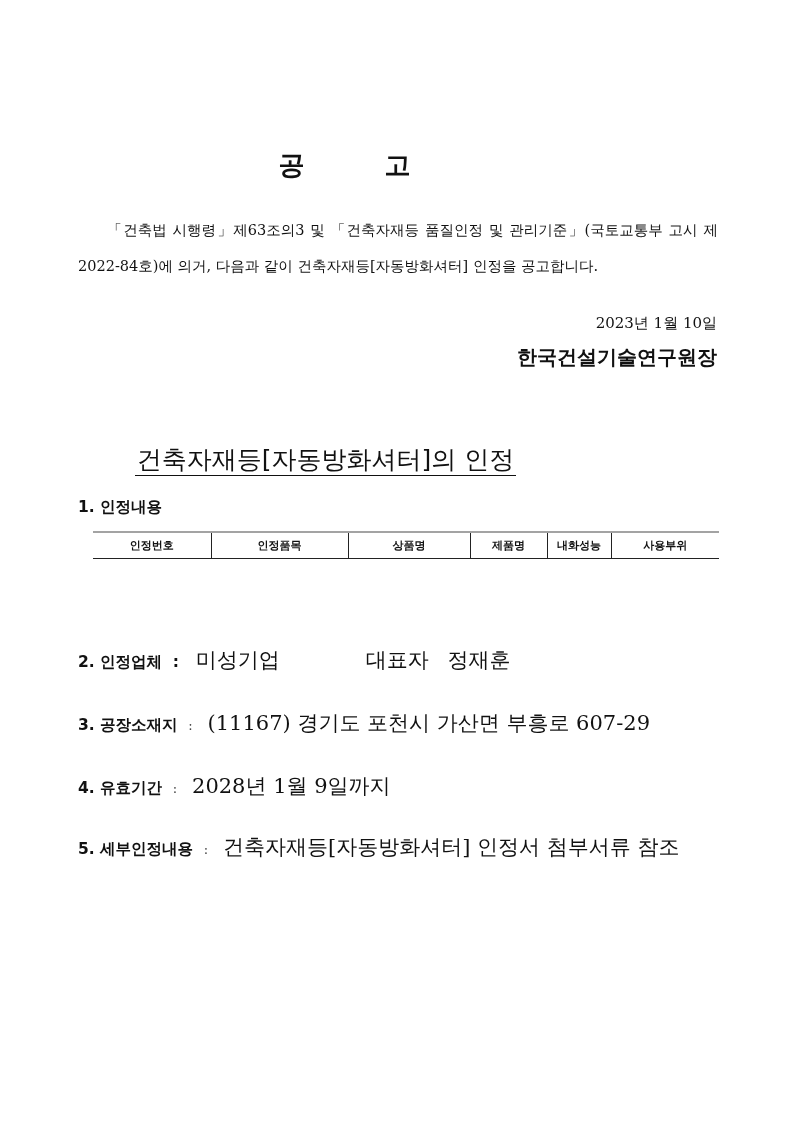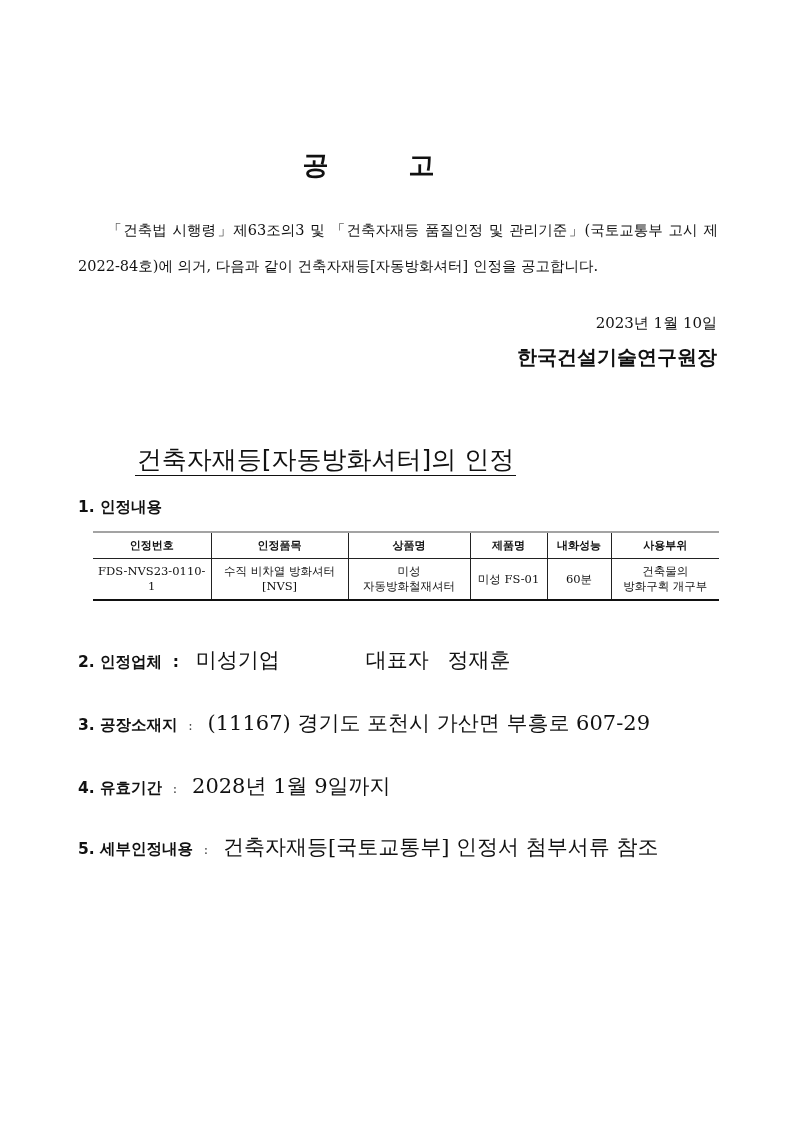--- a/index.html
+++ b/index.html
@@ -13,7 +13,6 @@
       left: 0; width: 689px; top: 148px; text-align: center;
       font-family: "DejaVu Sans", sans-serif; font-weight: bold; font-size: 26px;
       letter-spacing: 0;
-      margin-left: 24px;
     }
     .title span { display: inline-block; }
     .title .gap { width: 80px; }

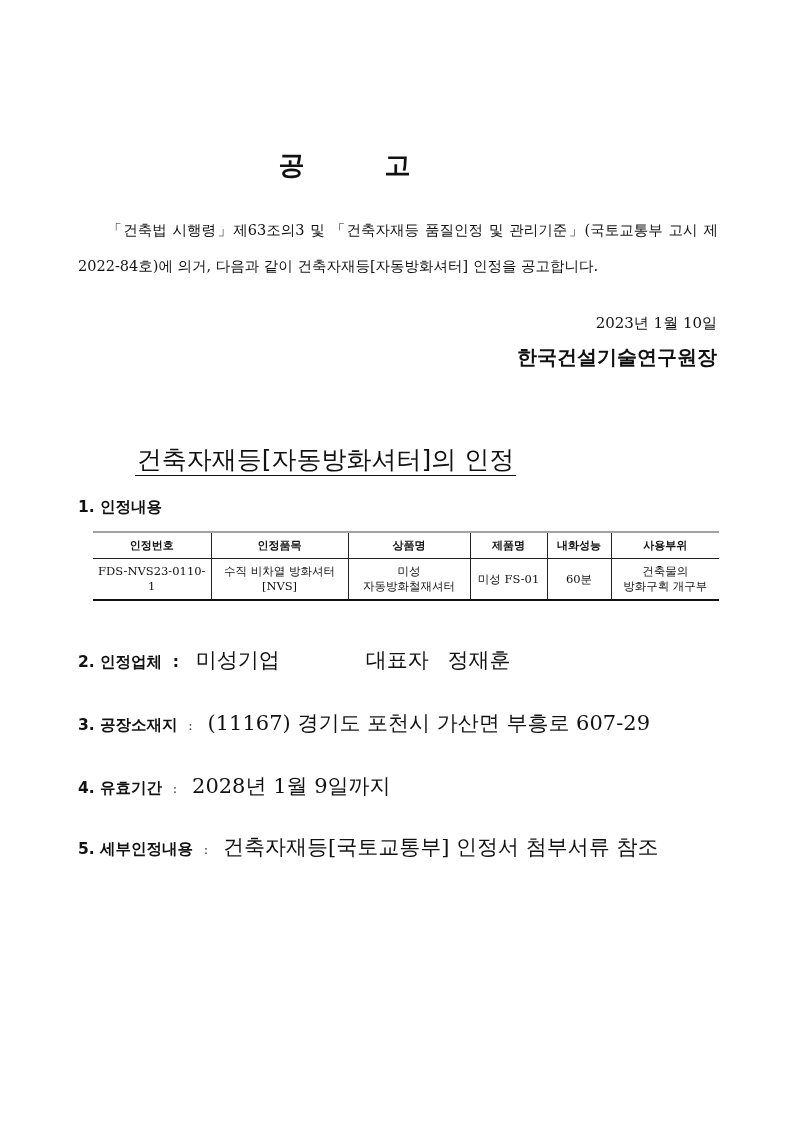--- a/index.html
+++ b/index.html
@@ -99,23 +99,6 @@
     <th>내화성능</th>
     <th>사용부위</th>
   </tr>
-  <tr class="brow">
-    <td>FDS-NVS23-0110-1</td>
-    <td>
-      <div>수직 비차열 방화셔터</div>
-      <div>[NVS]</div>
-    </td>
-    <td>
-      <div>미성</div>
-      <div>자동방화철재셔터</div>
-    </td>
-    <td>미성 FS-01</td>
-    <td>60분</td>
-    <td>
-      <div>건축물의</div>
-      <div>방화구획 개구부</div>
-    </td>
-  </tr>
 </tbody>
   </table>
 

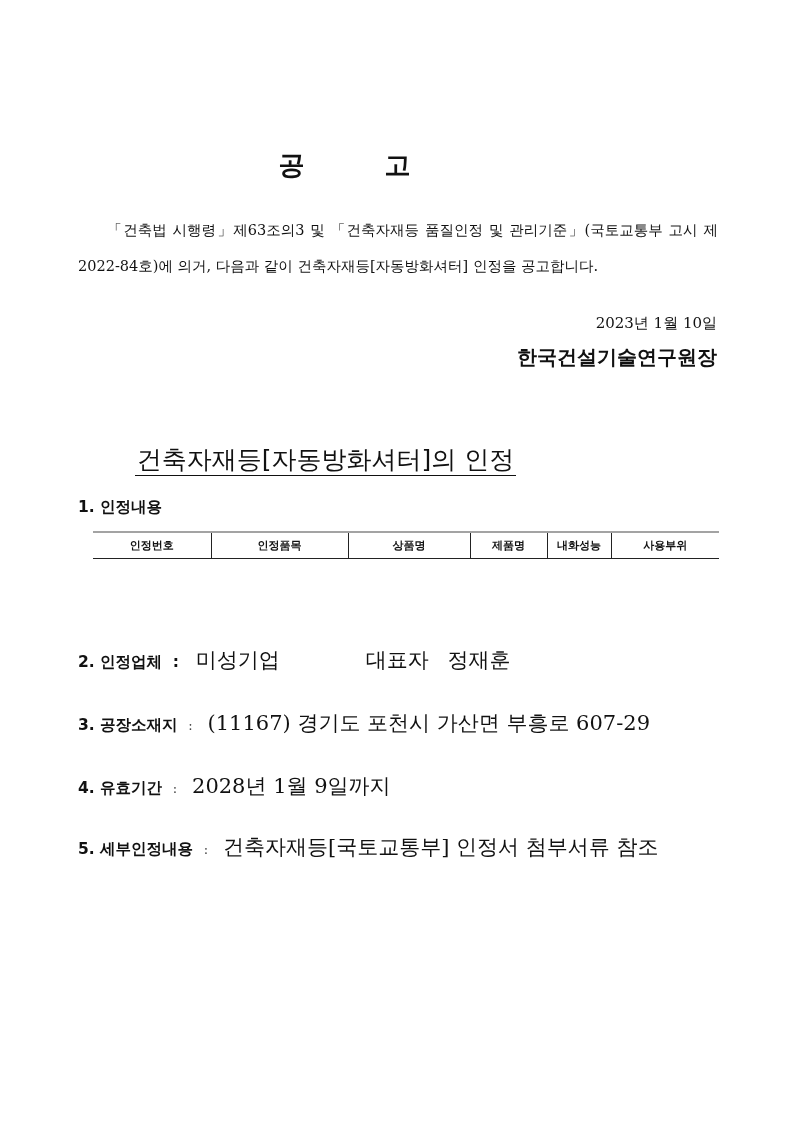--- a/index.html
+++ b/index.html
@@ -125,7 +125,7 @@
 <div class="abs sec" style="top: 833px;">
   <span class="head">5. 세부인정내용</span>
   <span class="colon">:</span>
-  <span class="val">건축자재등[국토교통부] 인정서 첨부서류 참조</span>
+  <span class="val">건축자재등[자동방화셔터] 인정서 첨부서류 참조</span>
 </div>
 
 </body></html>

